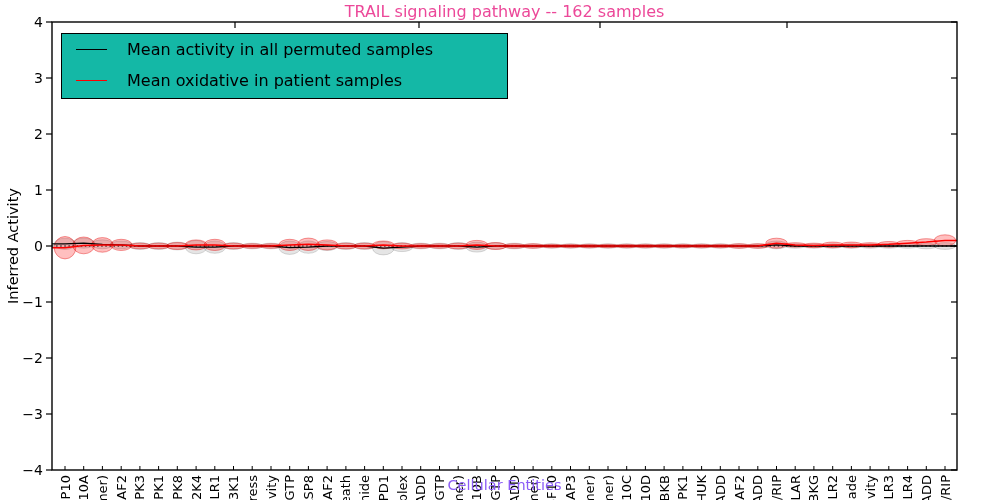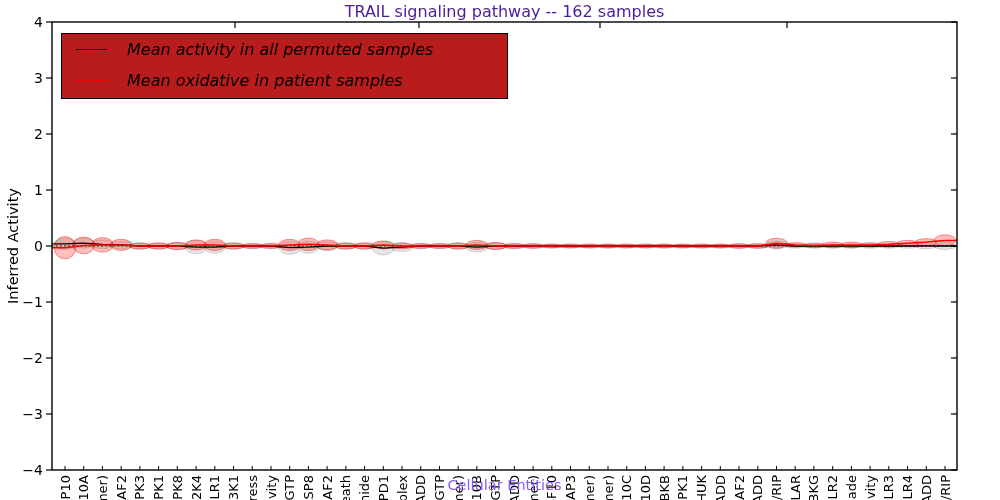--- a/index.html
+++ b/index.html
@@ -10,7 +10,7 @@
   #chart{position:absolute;left:0;top:0;}
   .chart-title{
     position:absolute;left:52px;top:2px;width:905px;text-align:center;
-    font-size:16px;color:#4c1d95;white-space:nowrap;
+    font-size:16px;color:#ec4899;white-space:nowrap;
   }
   .x-axis-label{
     position:absolute;left:52px;top:477px;width:905px;text-align:center;

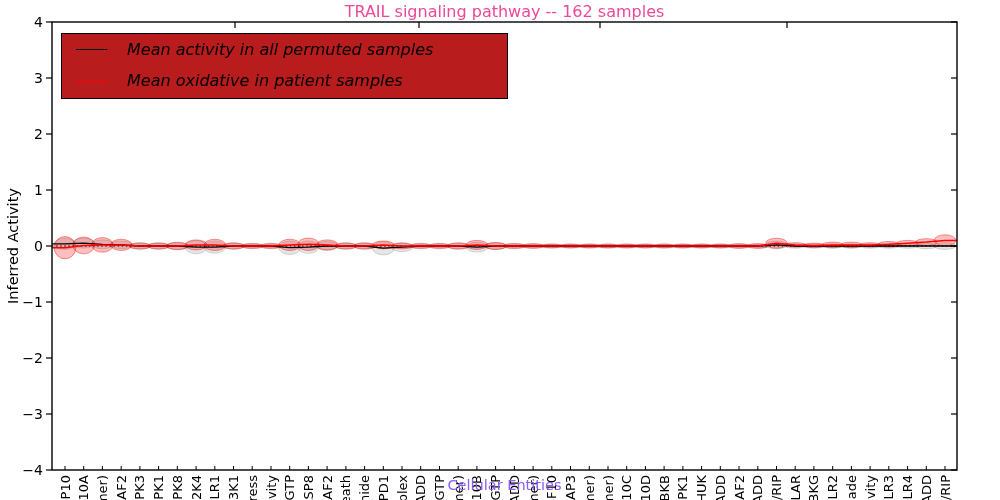--- a/index.html
+++ b/index.html
@@ -22,7 +22,7 @@
   }
   .legend{
     position:absolute;left:61px;top:33px;width:447px;height:66px;
-    background:#b91c1c;border:1.5px solid #000;box-sizing:border-box;font-style:italic;
+    background:#14b8a6;border:1.5px solid #000;box-sizing:border-box;
   }
   .legend-row{display:flex;align-items:center;height:31px;padding-left:14px;}
   .legend-swatch{display:inline-block;width:31px;height:0;border-top:1.7px solid #000;margin-right:20px;flex:none;}

